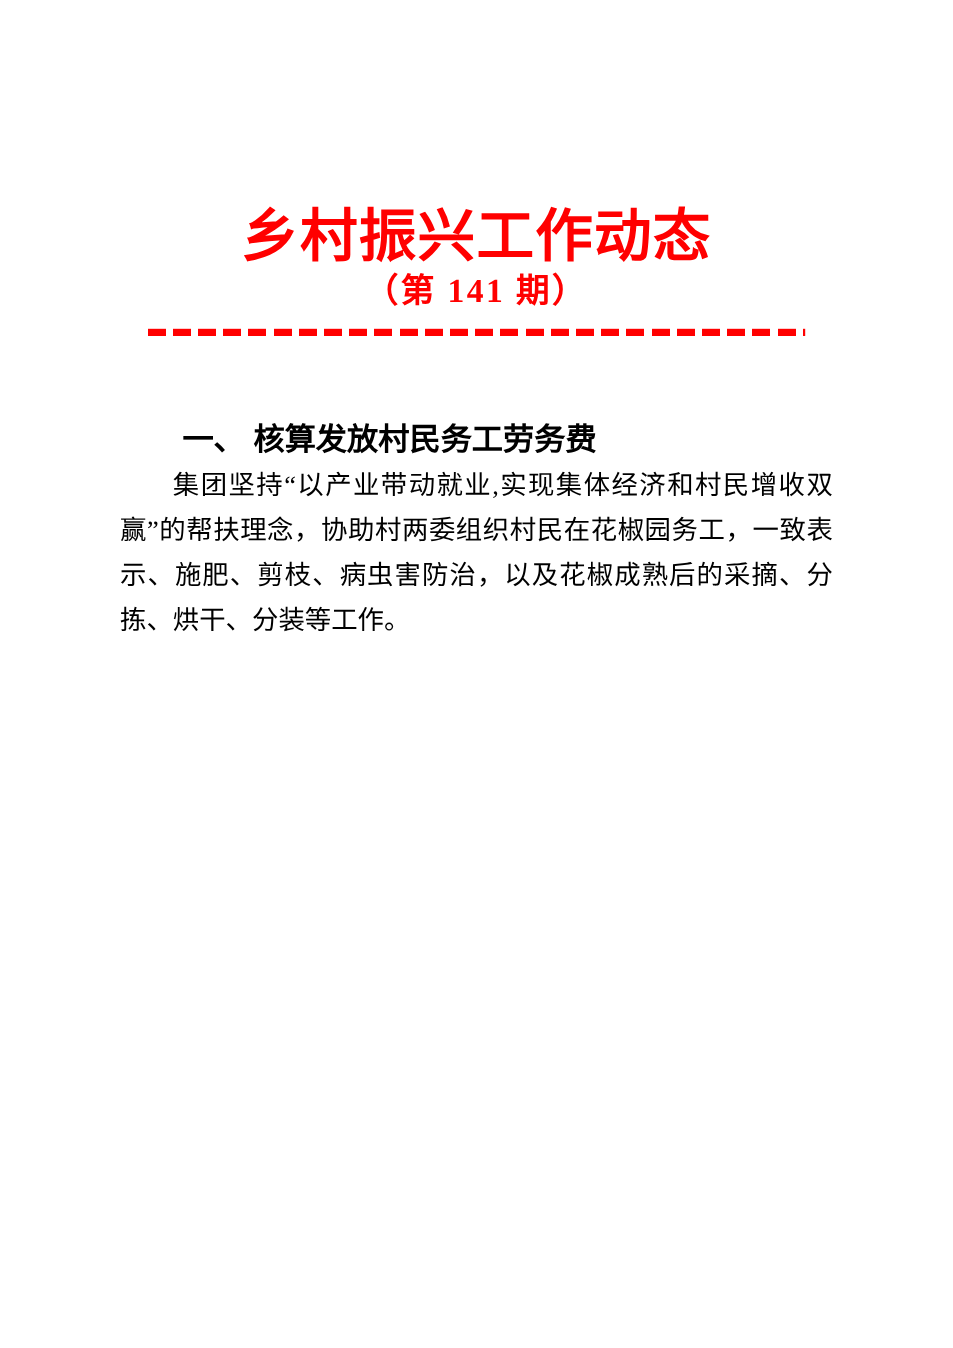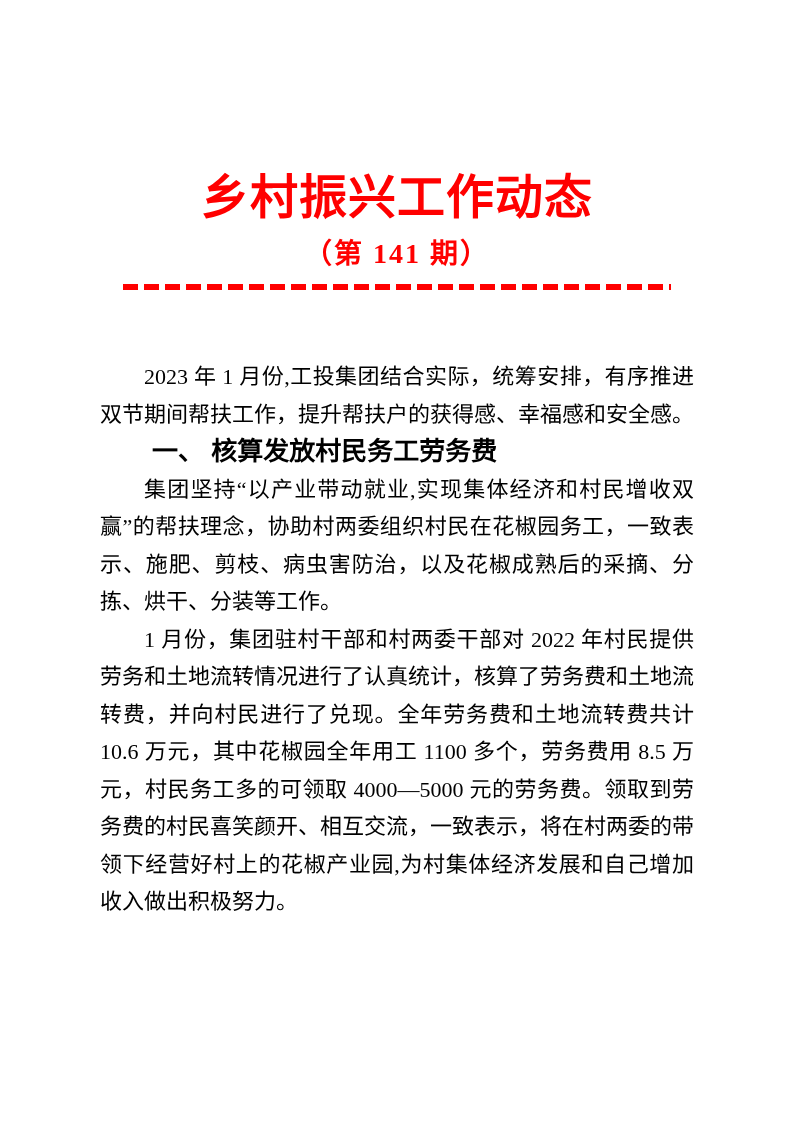--- a/index.html
+++ b/index.html
@@ -30,7 +30,6 @@
     font-family: "Liberation Serif", "DejaVu Serif", serif;
   }
   .doc-issue {
-    margin-top: 10px;
     color: var(--accent, #FF0000);
     font-size: 28px;
     line-height: 36px;

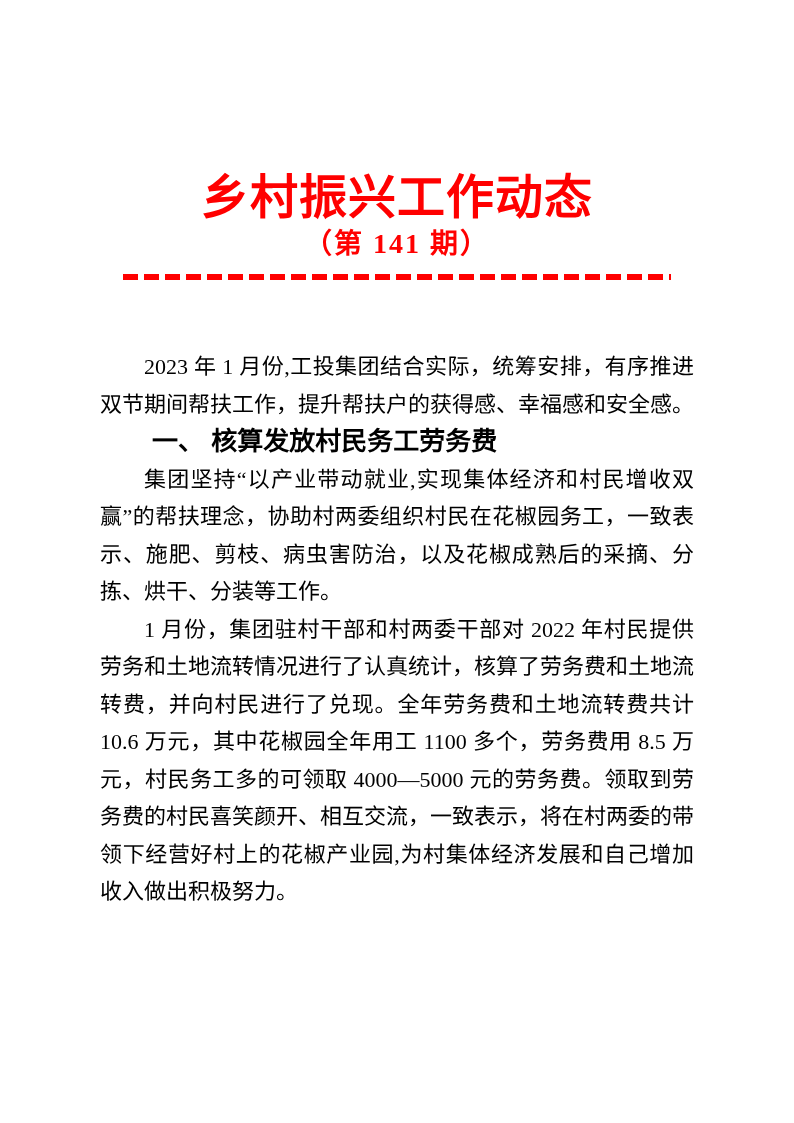--- a/index.html
+++ b/index.html
@@ -81,7 +81,6 @@
   </div>
 
   <div class="content">
-    <p class="para">2023 年 1 月份,工投集团结合实际，统筹安排，有序推进双节期间帮扶工作，提升帮扶户的获得感、幸福感和安全感。</p>
     <h2 class="section-heading">一、 核算发放村民务工劳务费</h2>
     <p class="para">集团坚持“以产业带动就业,实现集体经济和村民增收双赢”的帮扶理念，协助村两委组织村民在花椒园务工，一致表示、施肥、剪枝、病虫害防治，以及花椒成熟后的采摘、分拣、烘干、分装等工作。</p>
     <p class="para">1 月份，集团驻村干部和村两委干部对 2022 年村民提供劳务和土地流转情况进行了认真统计，核算了劳务费和土地流转费，并向村民进行了兑现。全年劳务费和土地流转费共计 10.6 万元，其中花椒园全年用工 1100 多个，劳务费用 8.5 万元，村民务工多的可领取 4000—5000 元的劳务费。领取到劳务费的村民喜笑颜开、相互交流，一致表示，将在村两委的带领下经营好村上的花椒产业园,为村集体经济发展和自己增加收入做出积极努力。</p>

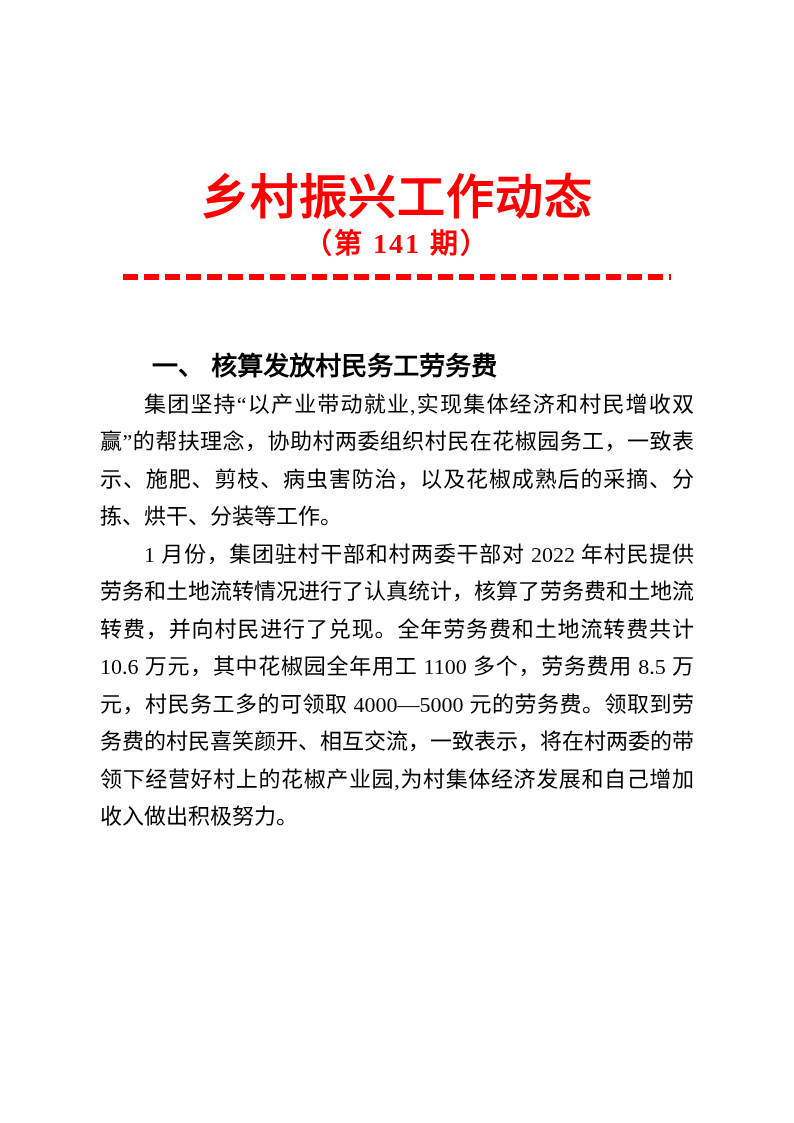--- a/index.html
+++ b/index.html
@@ -83,7 +83,6 @@
   <div class="content">
     <h2 class="section-heading">一、 核算发放村民务工劳务费</h2>
     <p class="para">集团坚持“以产业带动就业,实现集体经济和村民增收双赢”的帮扶理念，协助村两委组织村民在花椒园务工，一致表示、施肥、剪枝、病虫害防治，以及花椒成熟后的采摘、分拣、烘干、分装等工作。</p>
-    <p class="para">1 月份，集团驻村干部和村两委干部对 2022 年村民提供劳务和土地流转情况进行了认真统计，核算了劳务费和土地流转费，并向村民进行了兑现。全年劳务费和土地流转费共计 10.6 万元，其中花椒园全年用工 1100 多个，劳务费用 8.5 万元，村民务工多的可领取 4000—5000 元的劳务费。领取到劳务费的村民喜笑颜开、相互交流，一致表示，将在村两委的带领下经营好村上的花椒产业园,为村集体经济发展和自己增加收入做出积极努力。</p>
   </div>
 
 </div>

